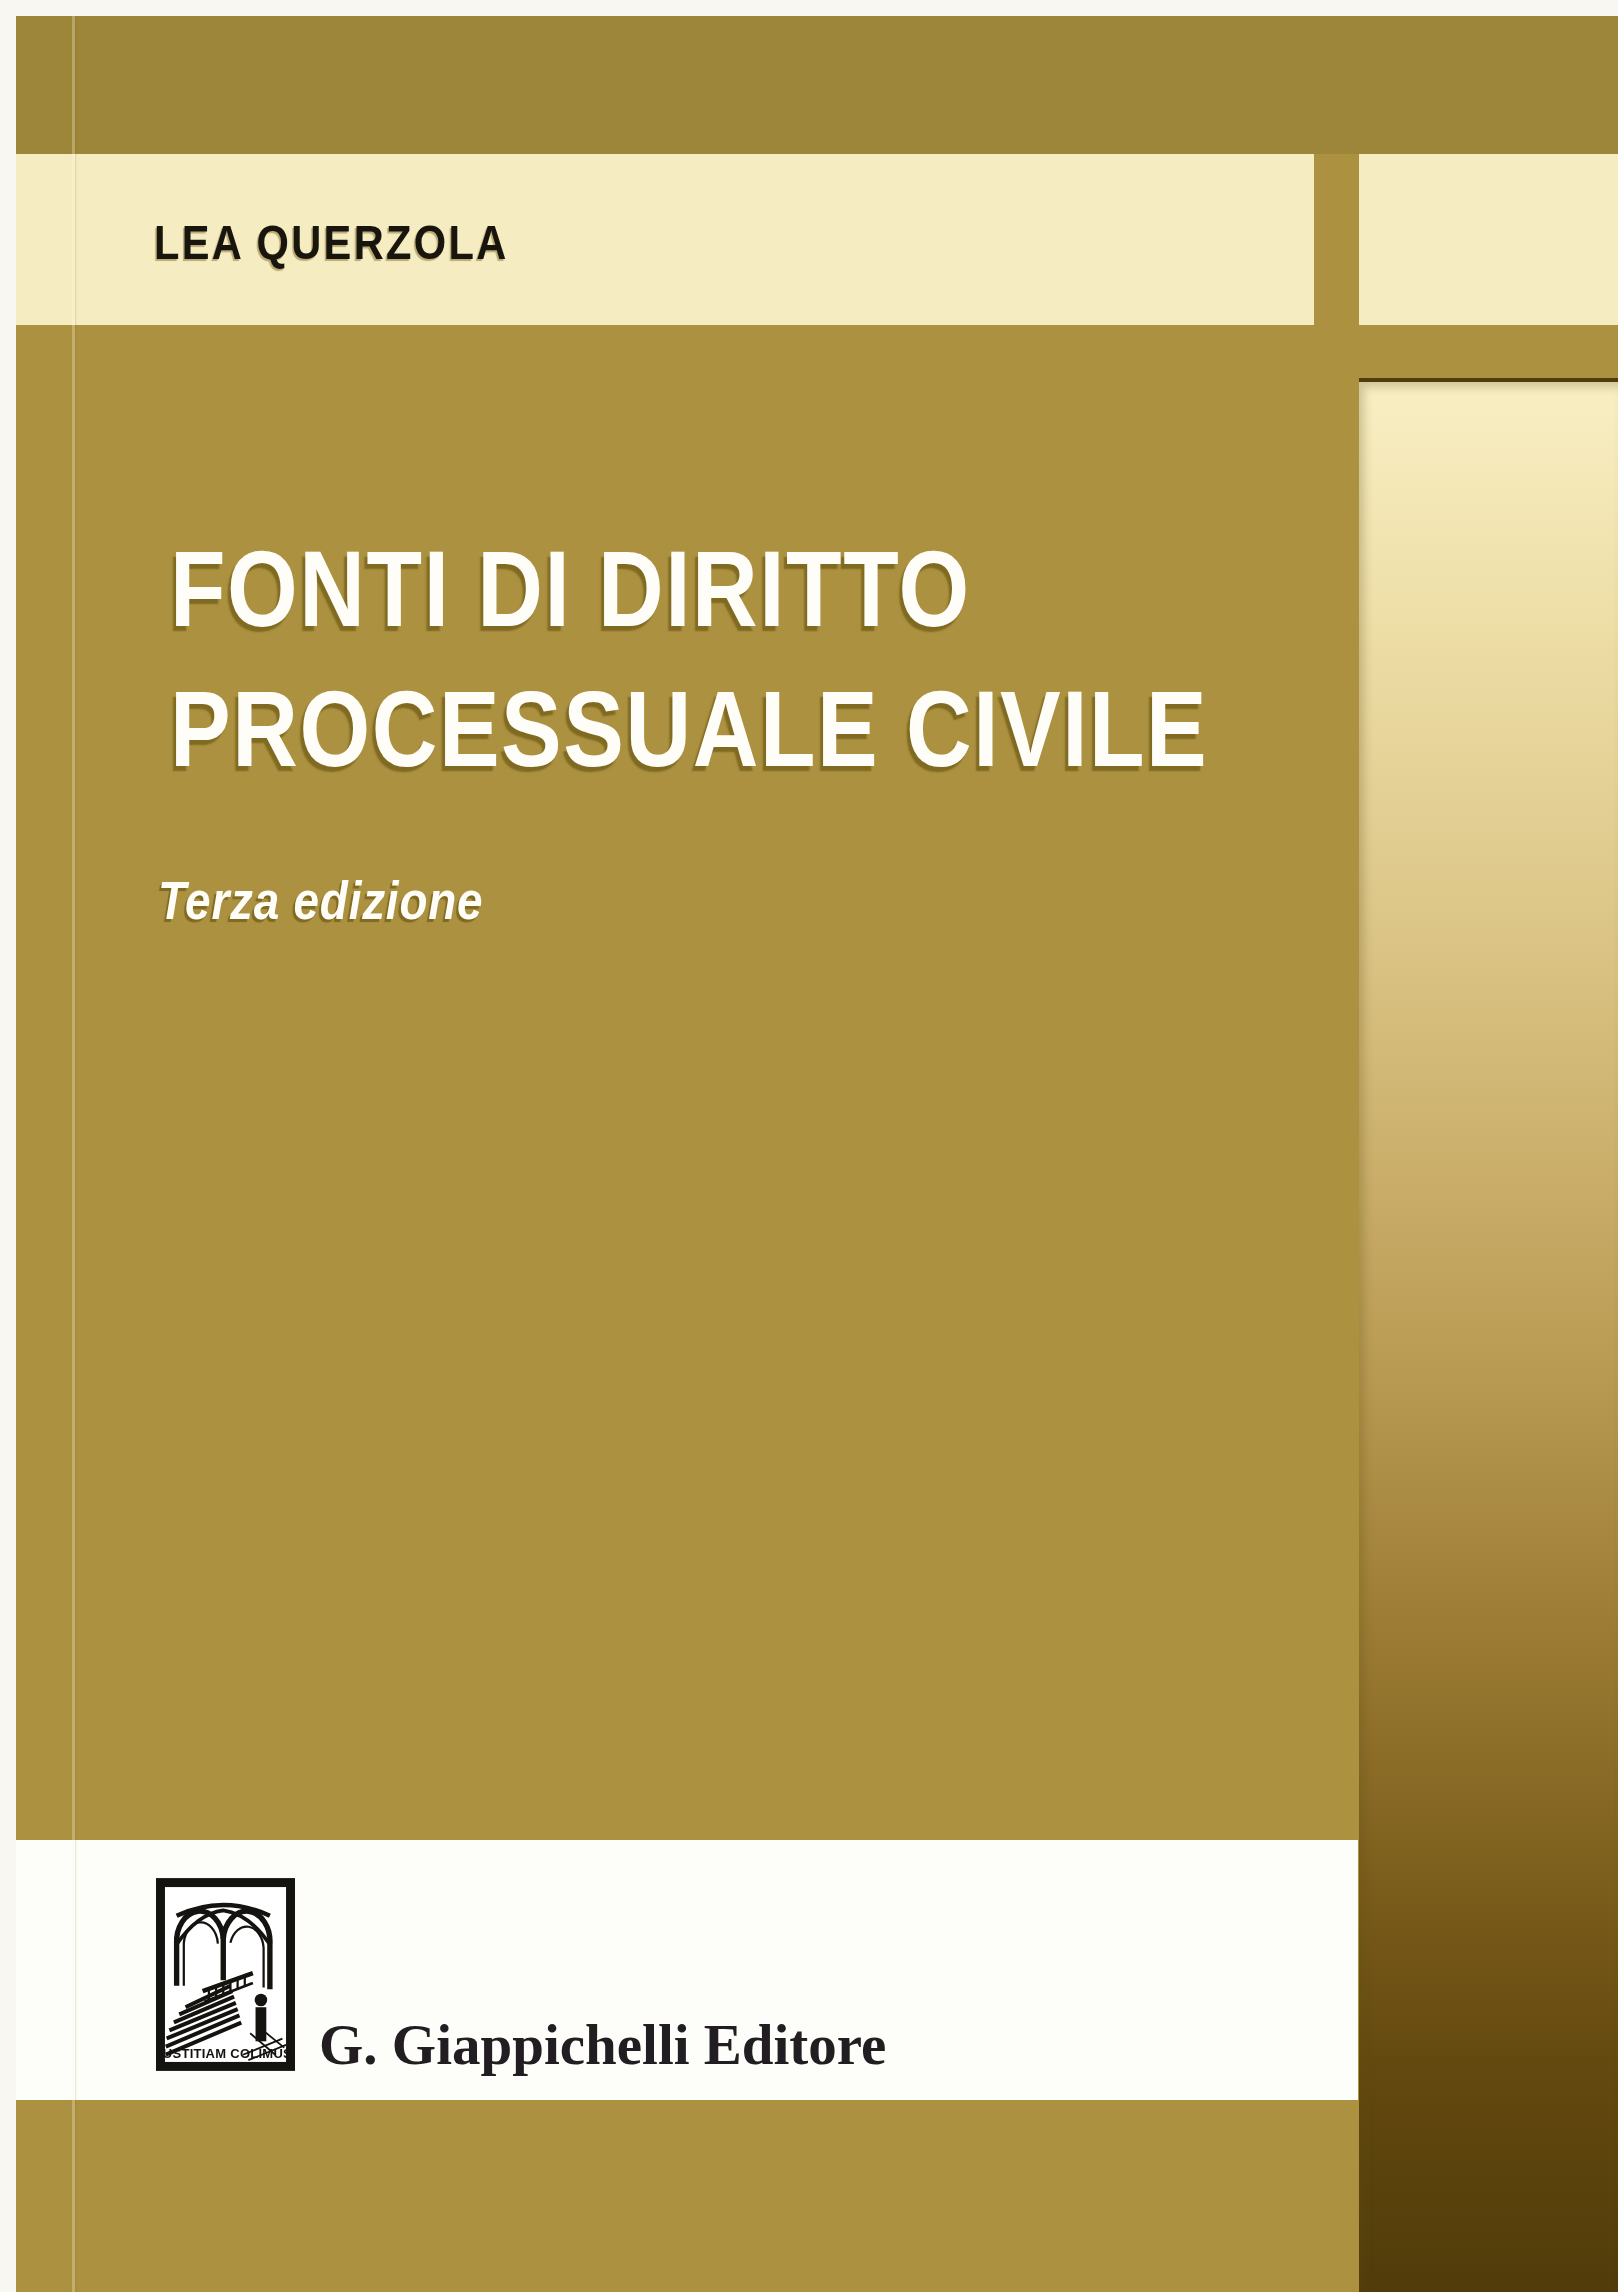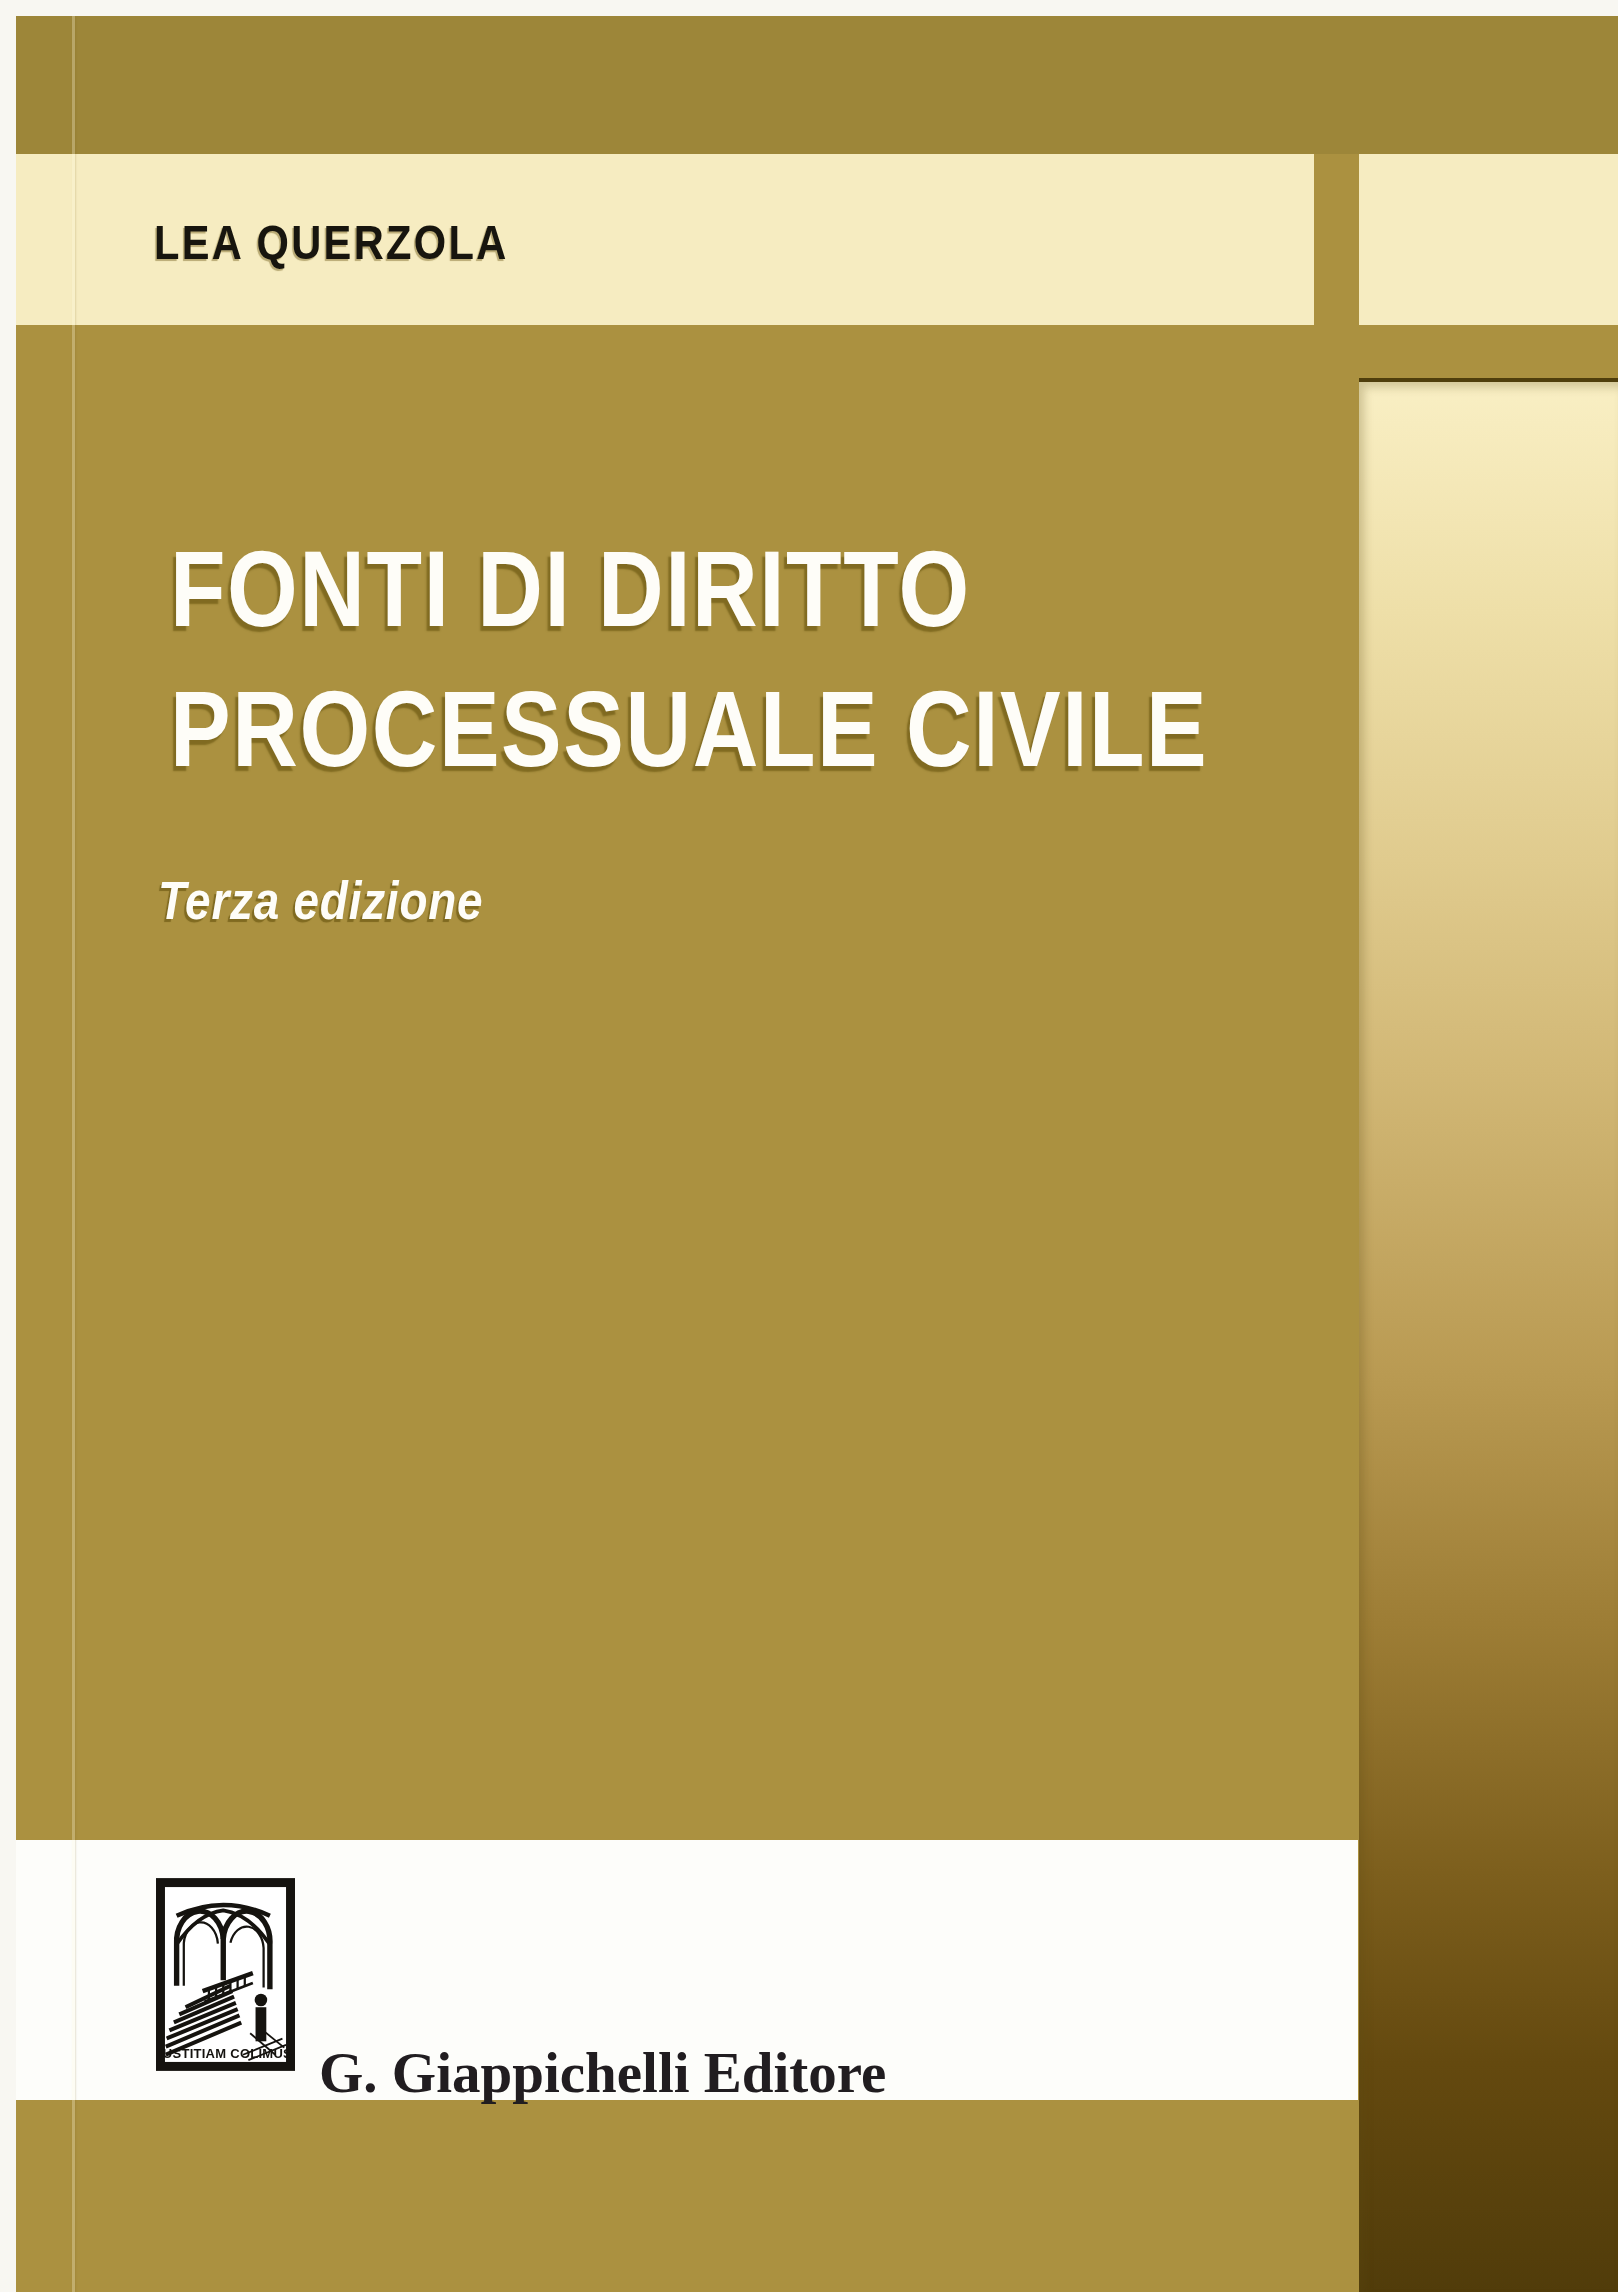--- a/index.html
+++ b/index.html
@@ -102,7 +102,7 @@
     font-family:"Liberation Serif",serif;
     font-size:57px;font-weight:700;
     color:var(--publisher-text,#211d20);
-    white-space:nowrap;line-height:1;margin-top:28px;
+    white-space:nowrap;line-height:1;
   }
   
   .spine-crease{

